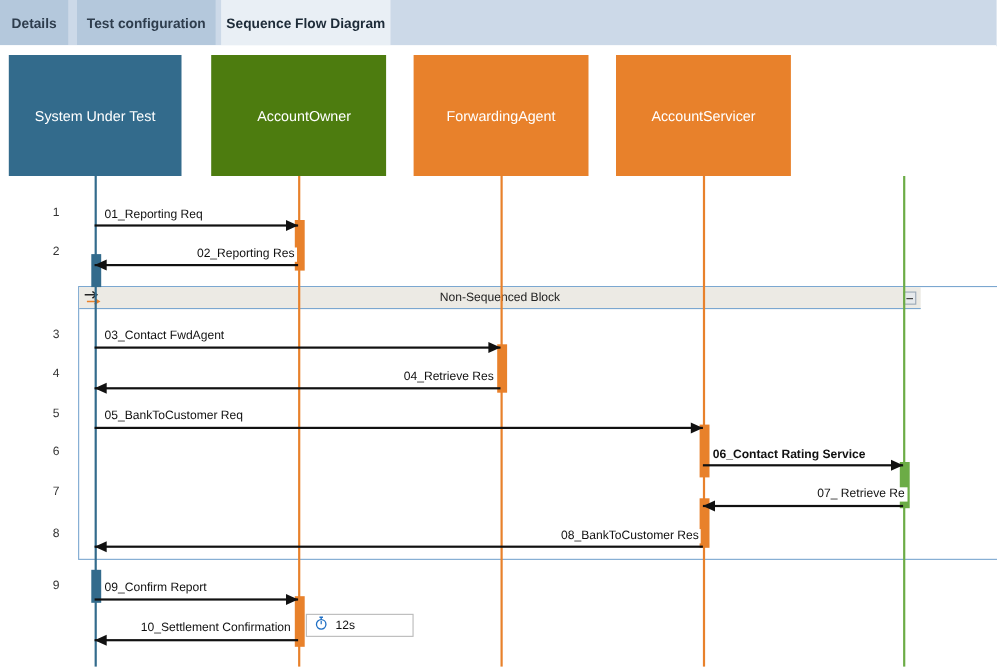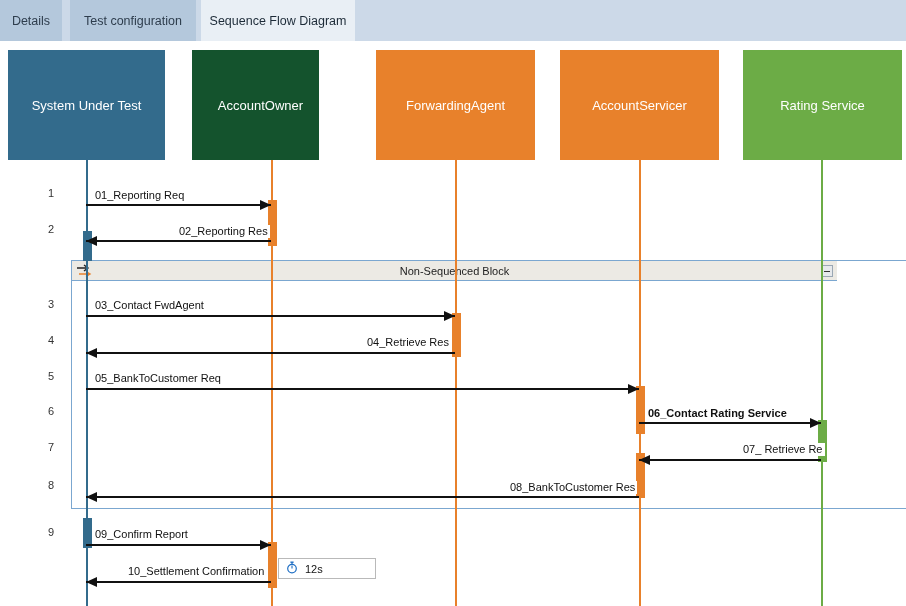--- a/index.html
+++ b/index.html
@@ -9,7 +9,7 @@
 
   
   .tabbar{position:absolute;left:0;top:0;width:906px;height:41px;
-          background:#ccd9e8;border-bottom:1px solid #b3c6d9;}
+          background:#ccd9e8;border-bottom:1px solid #b3c6d9;font-weight:bold;}
   .tab{position:absolute;top:0;height:41px;display:flex;align-items:center;
        justify-content:center;font-size:12.5px;color:#2e3d4d;
        background:#b4c8dc;box-sizing:border-box;}

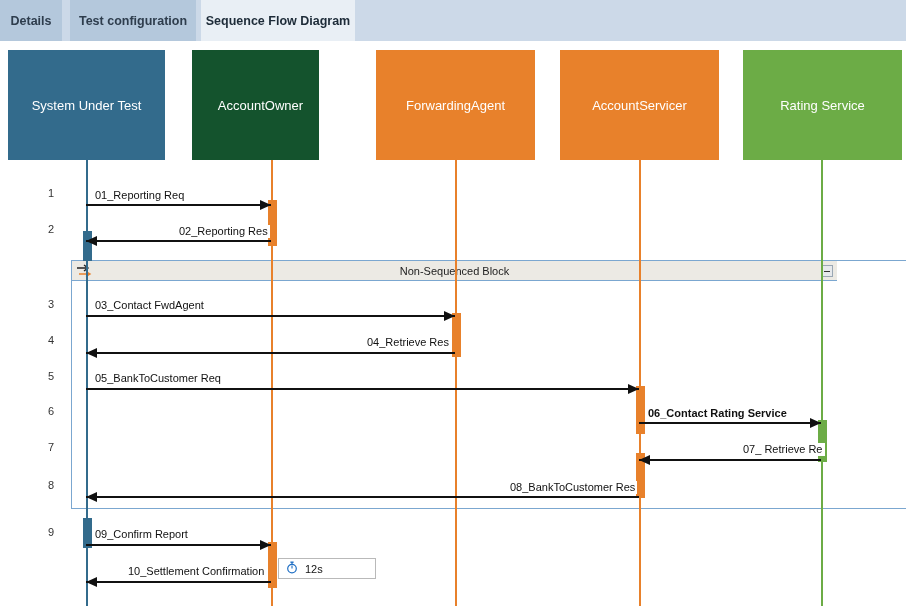--- a/index.html
+++ b/index.html
@@ -87,7 +87,7 @@
       <span>System Under Test</span>
     </div>
     <div class="lifeline" style="left: 271px; top: 119px; height: 446px; background: rgb(232, 129, 43);"></div>
-    <div class="header-box" style="left: 192px; top: 9px; width: 127px; height: 110px; background: #14532d; padding-left: 16px;">
+    <div class="header-box" style="left: 192px; top: 9px; width: 159px; height: 110px; background: #4d7c0f; padding-left: 16px;">
       <span>AccountOwner</span>
     </div>
     <div class="lifeline" style="left: 455px; top: 119px; height: 446px; background: rgb(232, 129, 43);"></div>

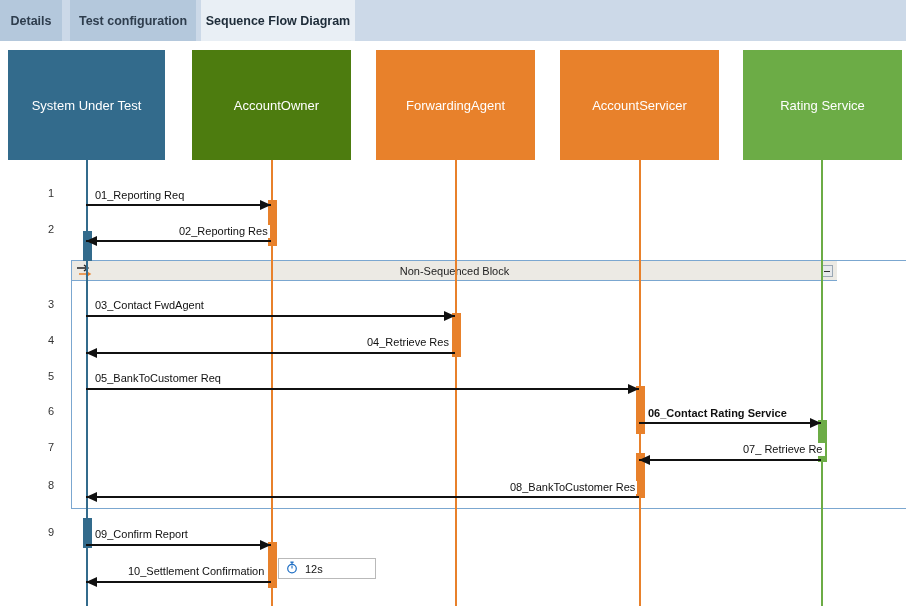--- a/index.html
+++ b/index.html
@@ -99,9 +99,6 @@
       <span>AccountServicer</span>
     </div>
     <div class="lifeline" style="left: 821px; top: 119px; height: 446px; background: rgb(108, 172, 70);"></div>
-    <div class="header-box" style="left: 743px; top: 9px; width: 159px; height: 110px; background: rgb(108, 172, 70);">
-      <span>Rating Service</span>
-    </div>
     <div class="activation" style="left: 268px; top: 159px; height: 46px; background: rgb(232, 129, 43);"></div>
     <div class="activation" style="left: 83px; top: 190px; height: 30px; background: rgb(51, 107, 140);"></div>
     <div class="activation" style="left: 452px; top: 272px; height: 44px; background: rgb(232, 129, 43);"></div>

